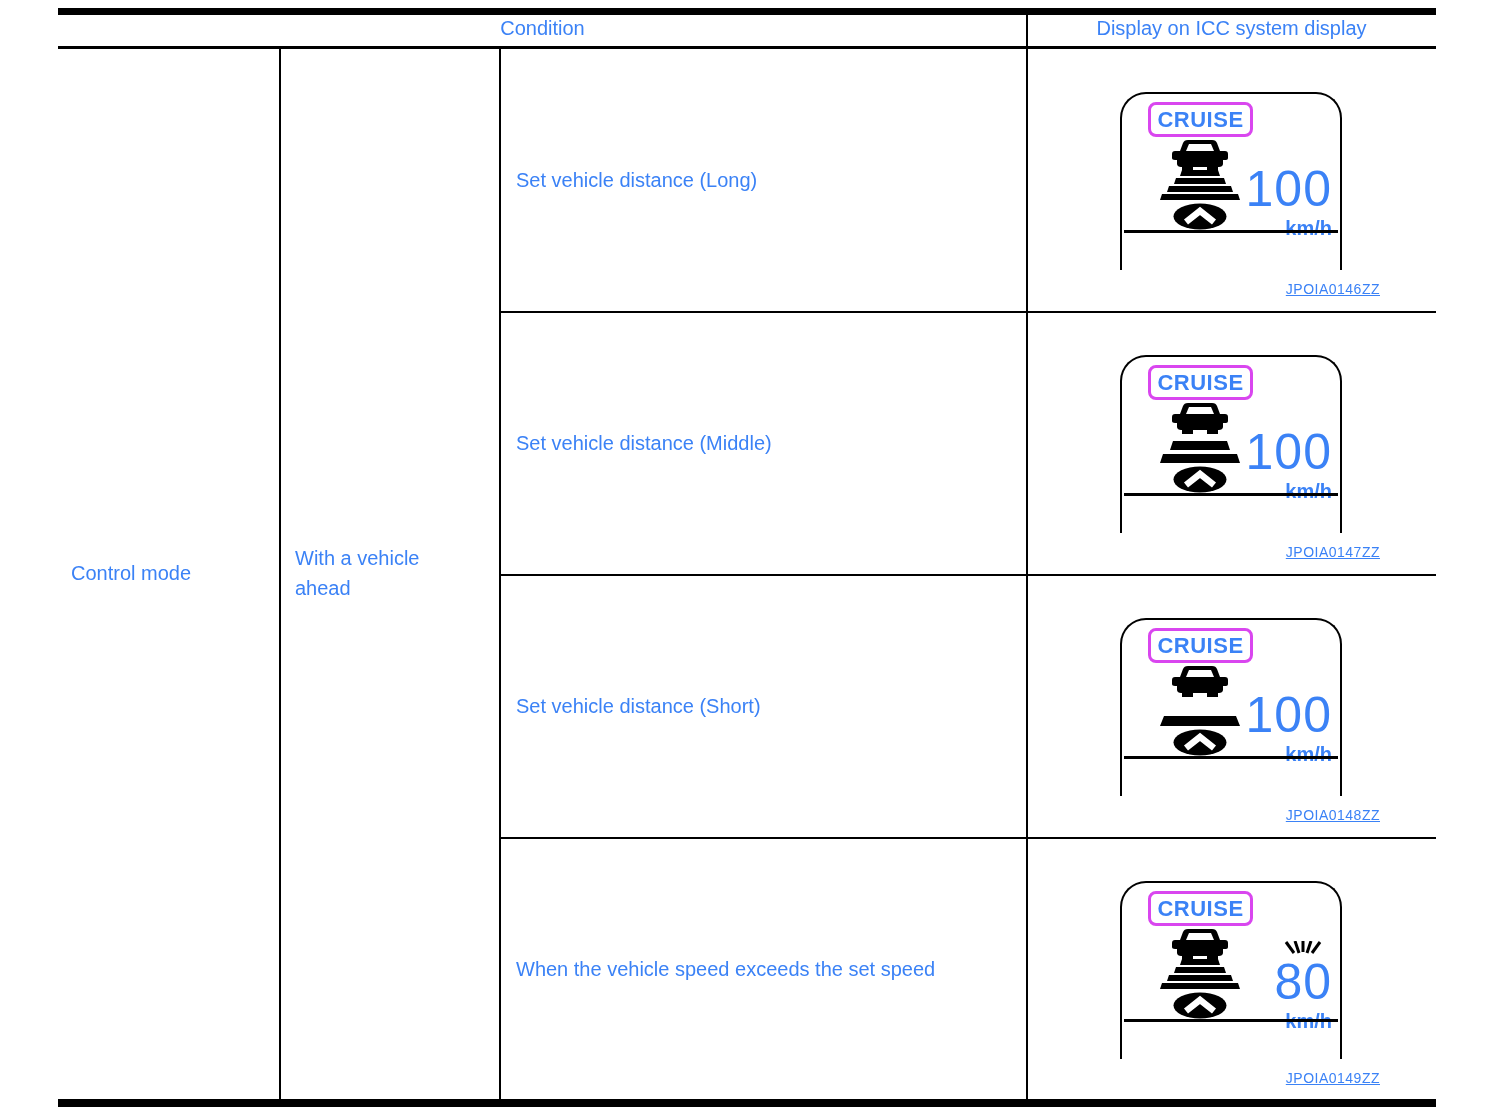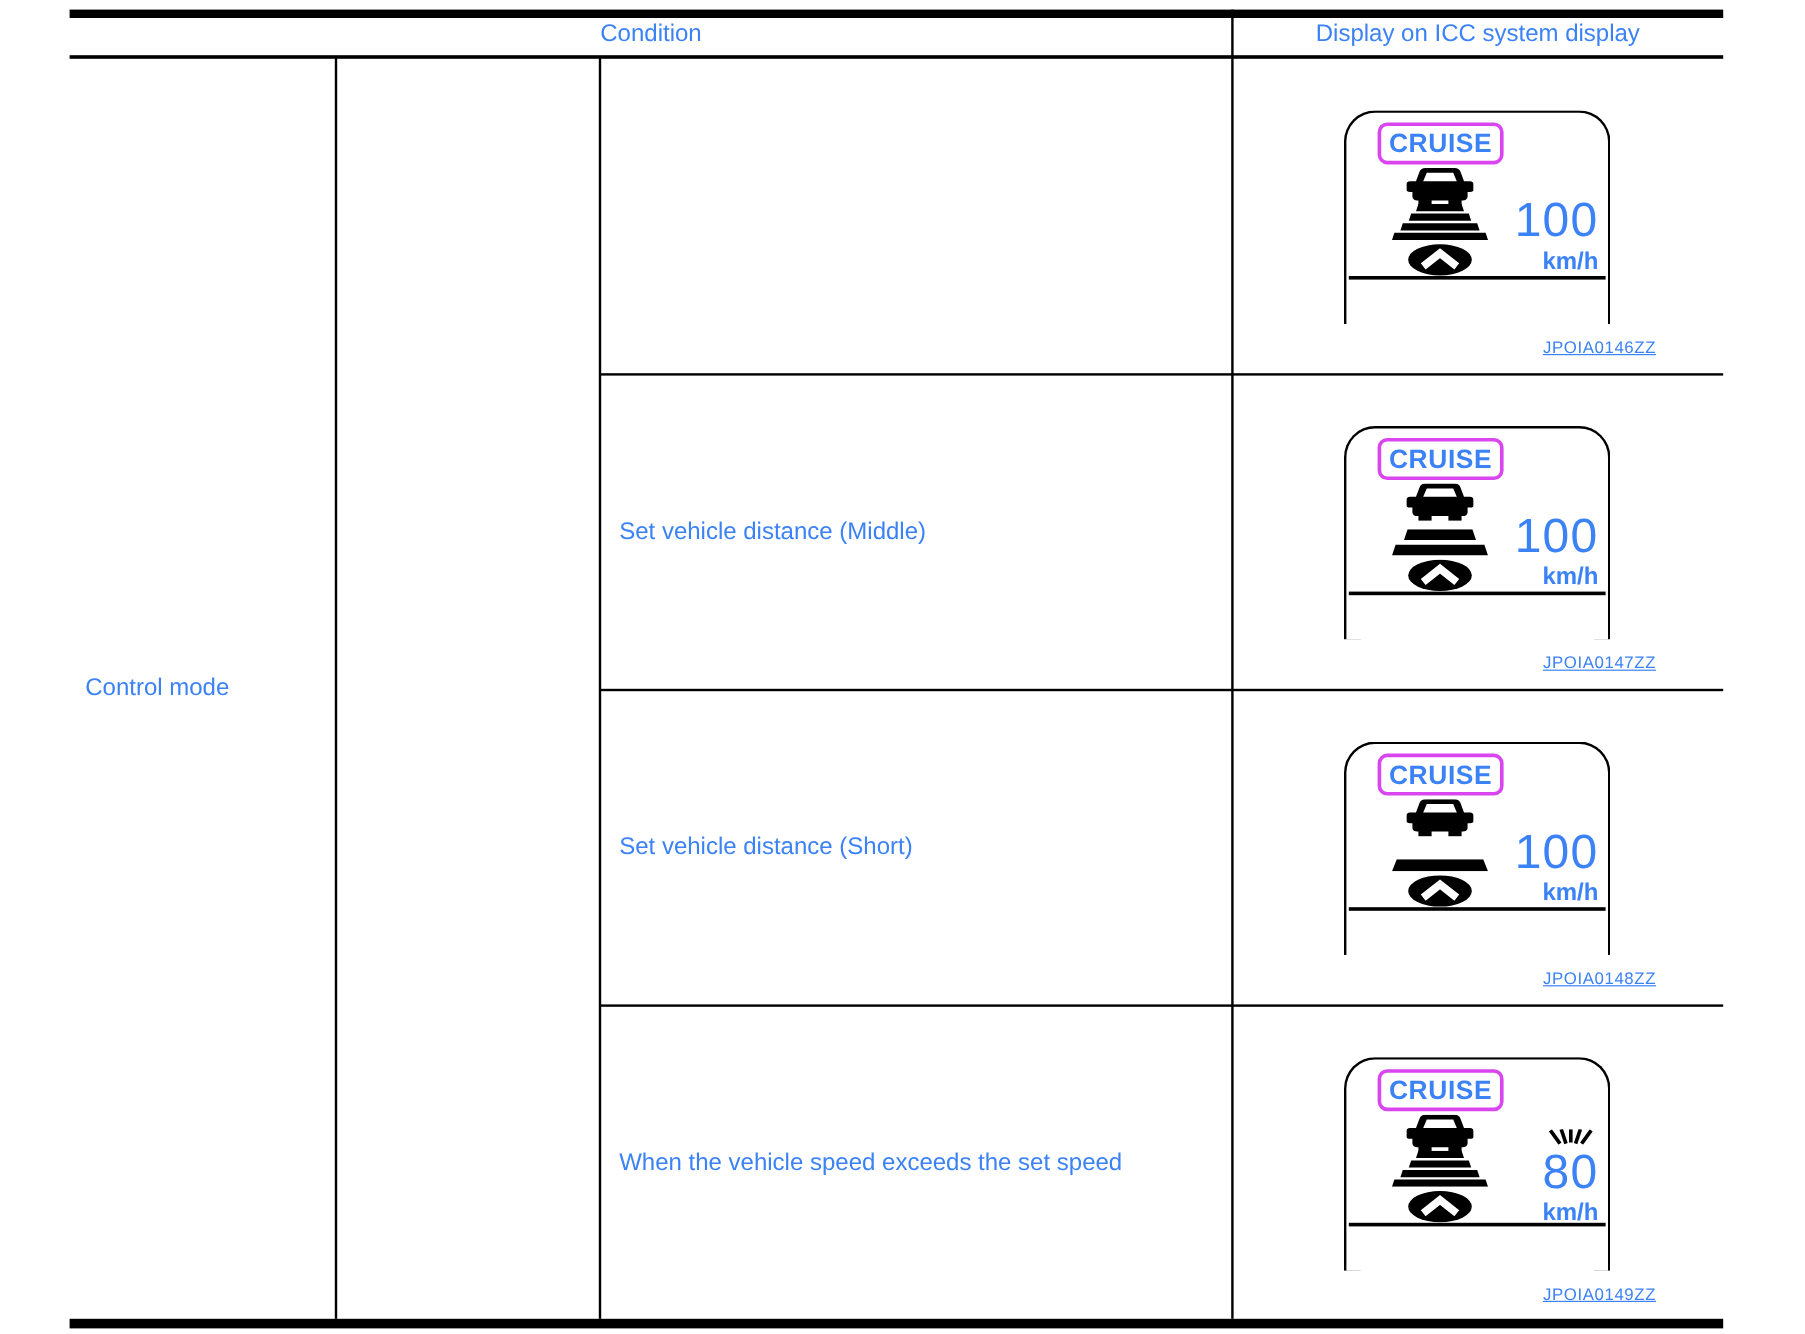--- a/index.html
+++ b/index.html
@@ -86,6 +86,7 @@
 
   <div class="abs cell-mode">Control mode</div>
 
+  <div class="cond-cell" style="top:49px;  height:262px;">Set vehicle distance (Long)</div>
   <div class="cond-cell" style="top:313px; height:261px;">Set vehicle distance (Middle)</div>
   <div class="cond-cell" style="top:576px; height:261px;">Set vehicle distance (Short)</div>
   <div class="cond-cell" style="top:839px; height:260px;">When the vehicle speed exceeds the set speed</div>

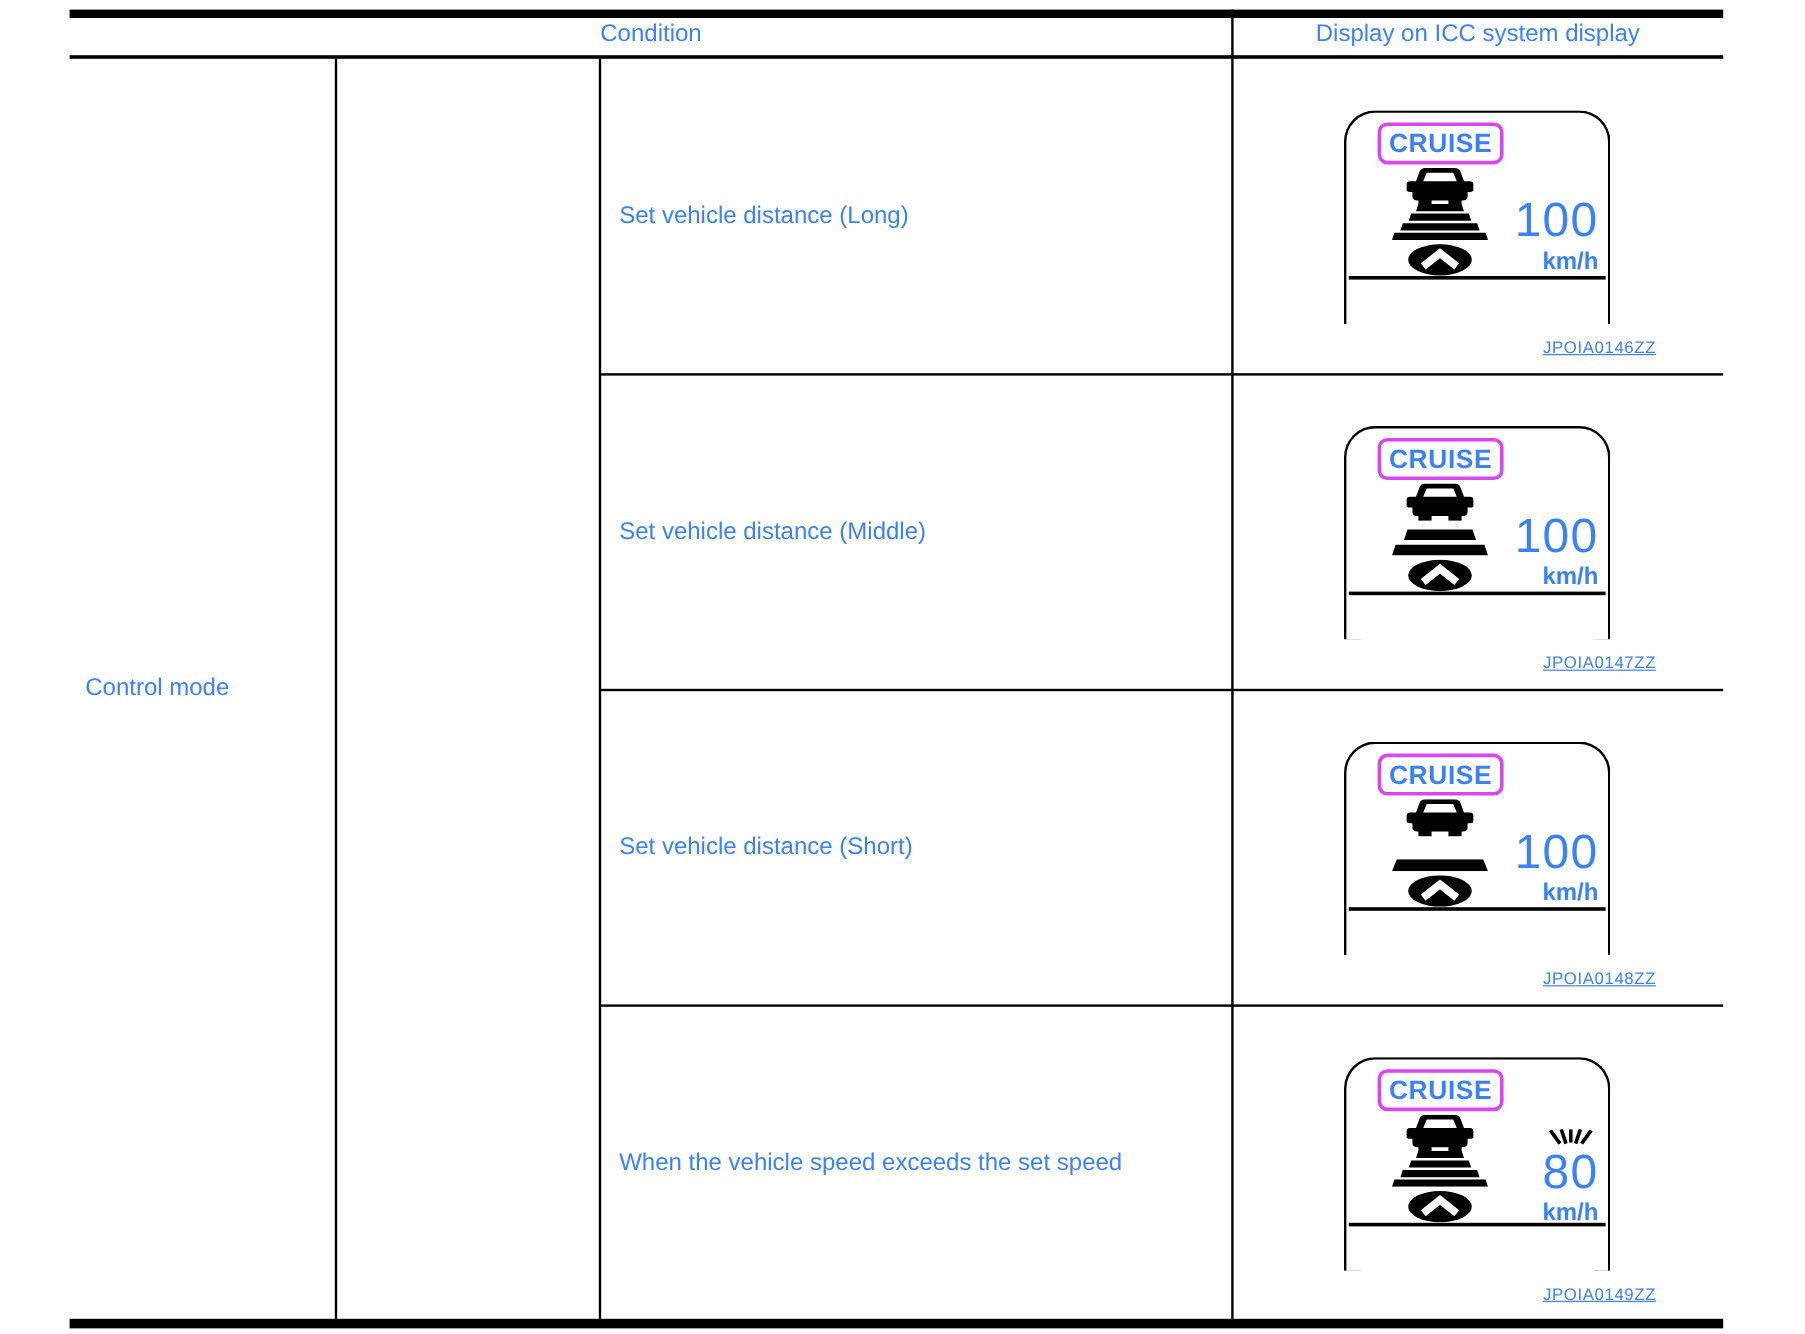--- a/index.html
+++ b/index.html
@@ -61,7 +61,7 @@
   }
   .speed.with-flash { top:58px; }
   .flash-wrap { display:flex; justify-content:center; margin-bottom:3px; }
-  .speed-num  { font-size:40px; letter-spacing:1px; }
+  .speed-num  { font-size:50px; letter-spacing:1px; }
   .speed-unit { font-size:20px; font-weight:bold; margin-top:4px; line-height:1; }
   .inner-line { position:absolute; left:2px; top:136px; width:214px; height:3px; background:#000; }
   .caption { position:absolute; right:56px; top:232px; font-size:14px; letter-spacing:.5px;text-decoration:underline; }

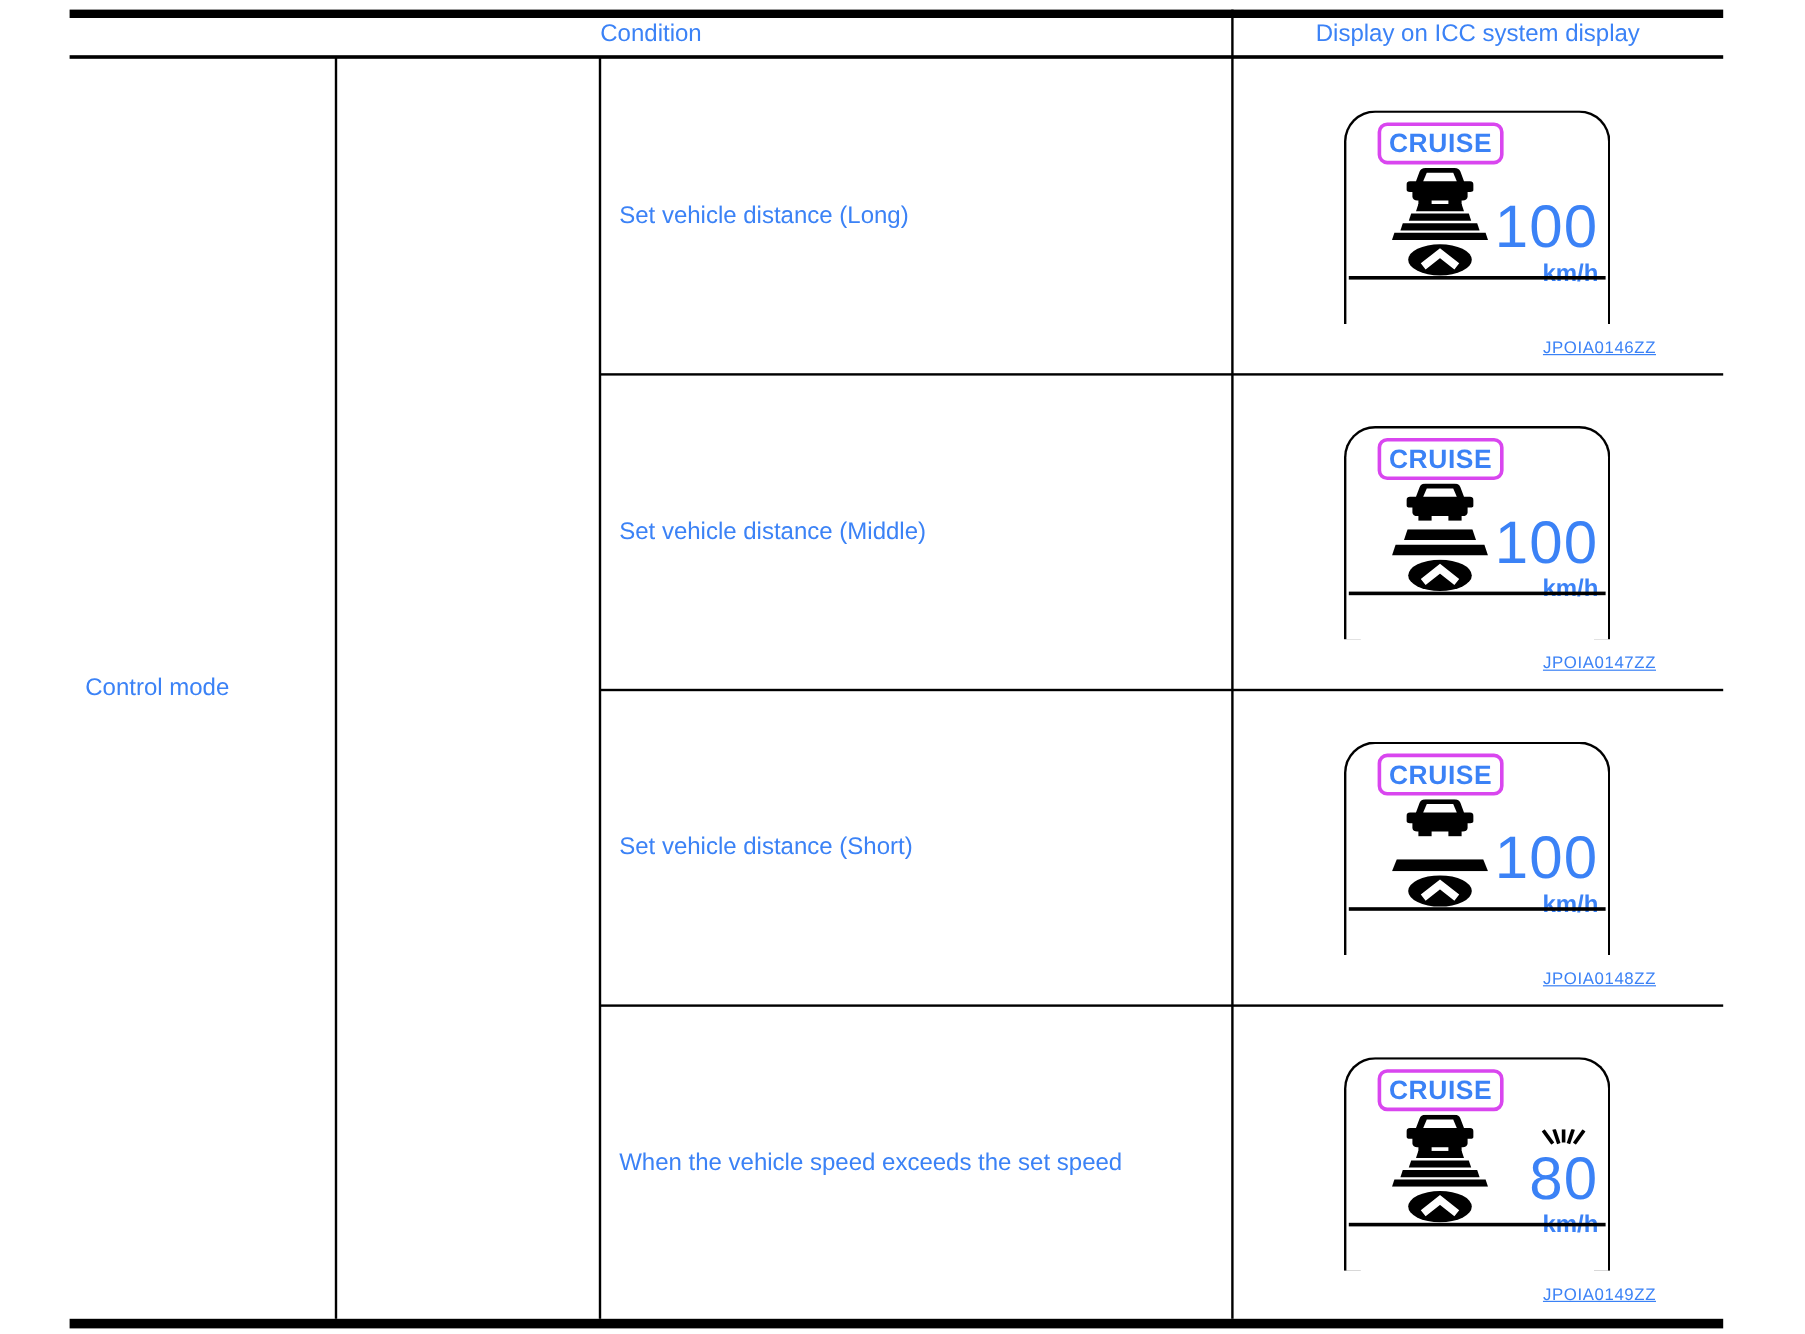--- a/index.html
+++ b/index.html
@@ -85,6 +85,9 @@
   <div class="hdr hdr-disp">Display on ICC system display</div>
 
   <div class="abs cell-mode">Control mode</div>
+  <div class="abs cell-sub">
+    <span>With a vehicle ahead</span>
+  </div>
 
   <div class="cond-cell" style="top:49px;  height:262px;">Set vehicle distance (Long)</div>
   <div class="cond-cell" style="top:313px; height:261px;">Set vehicle distance (Middle)</div>

